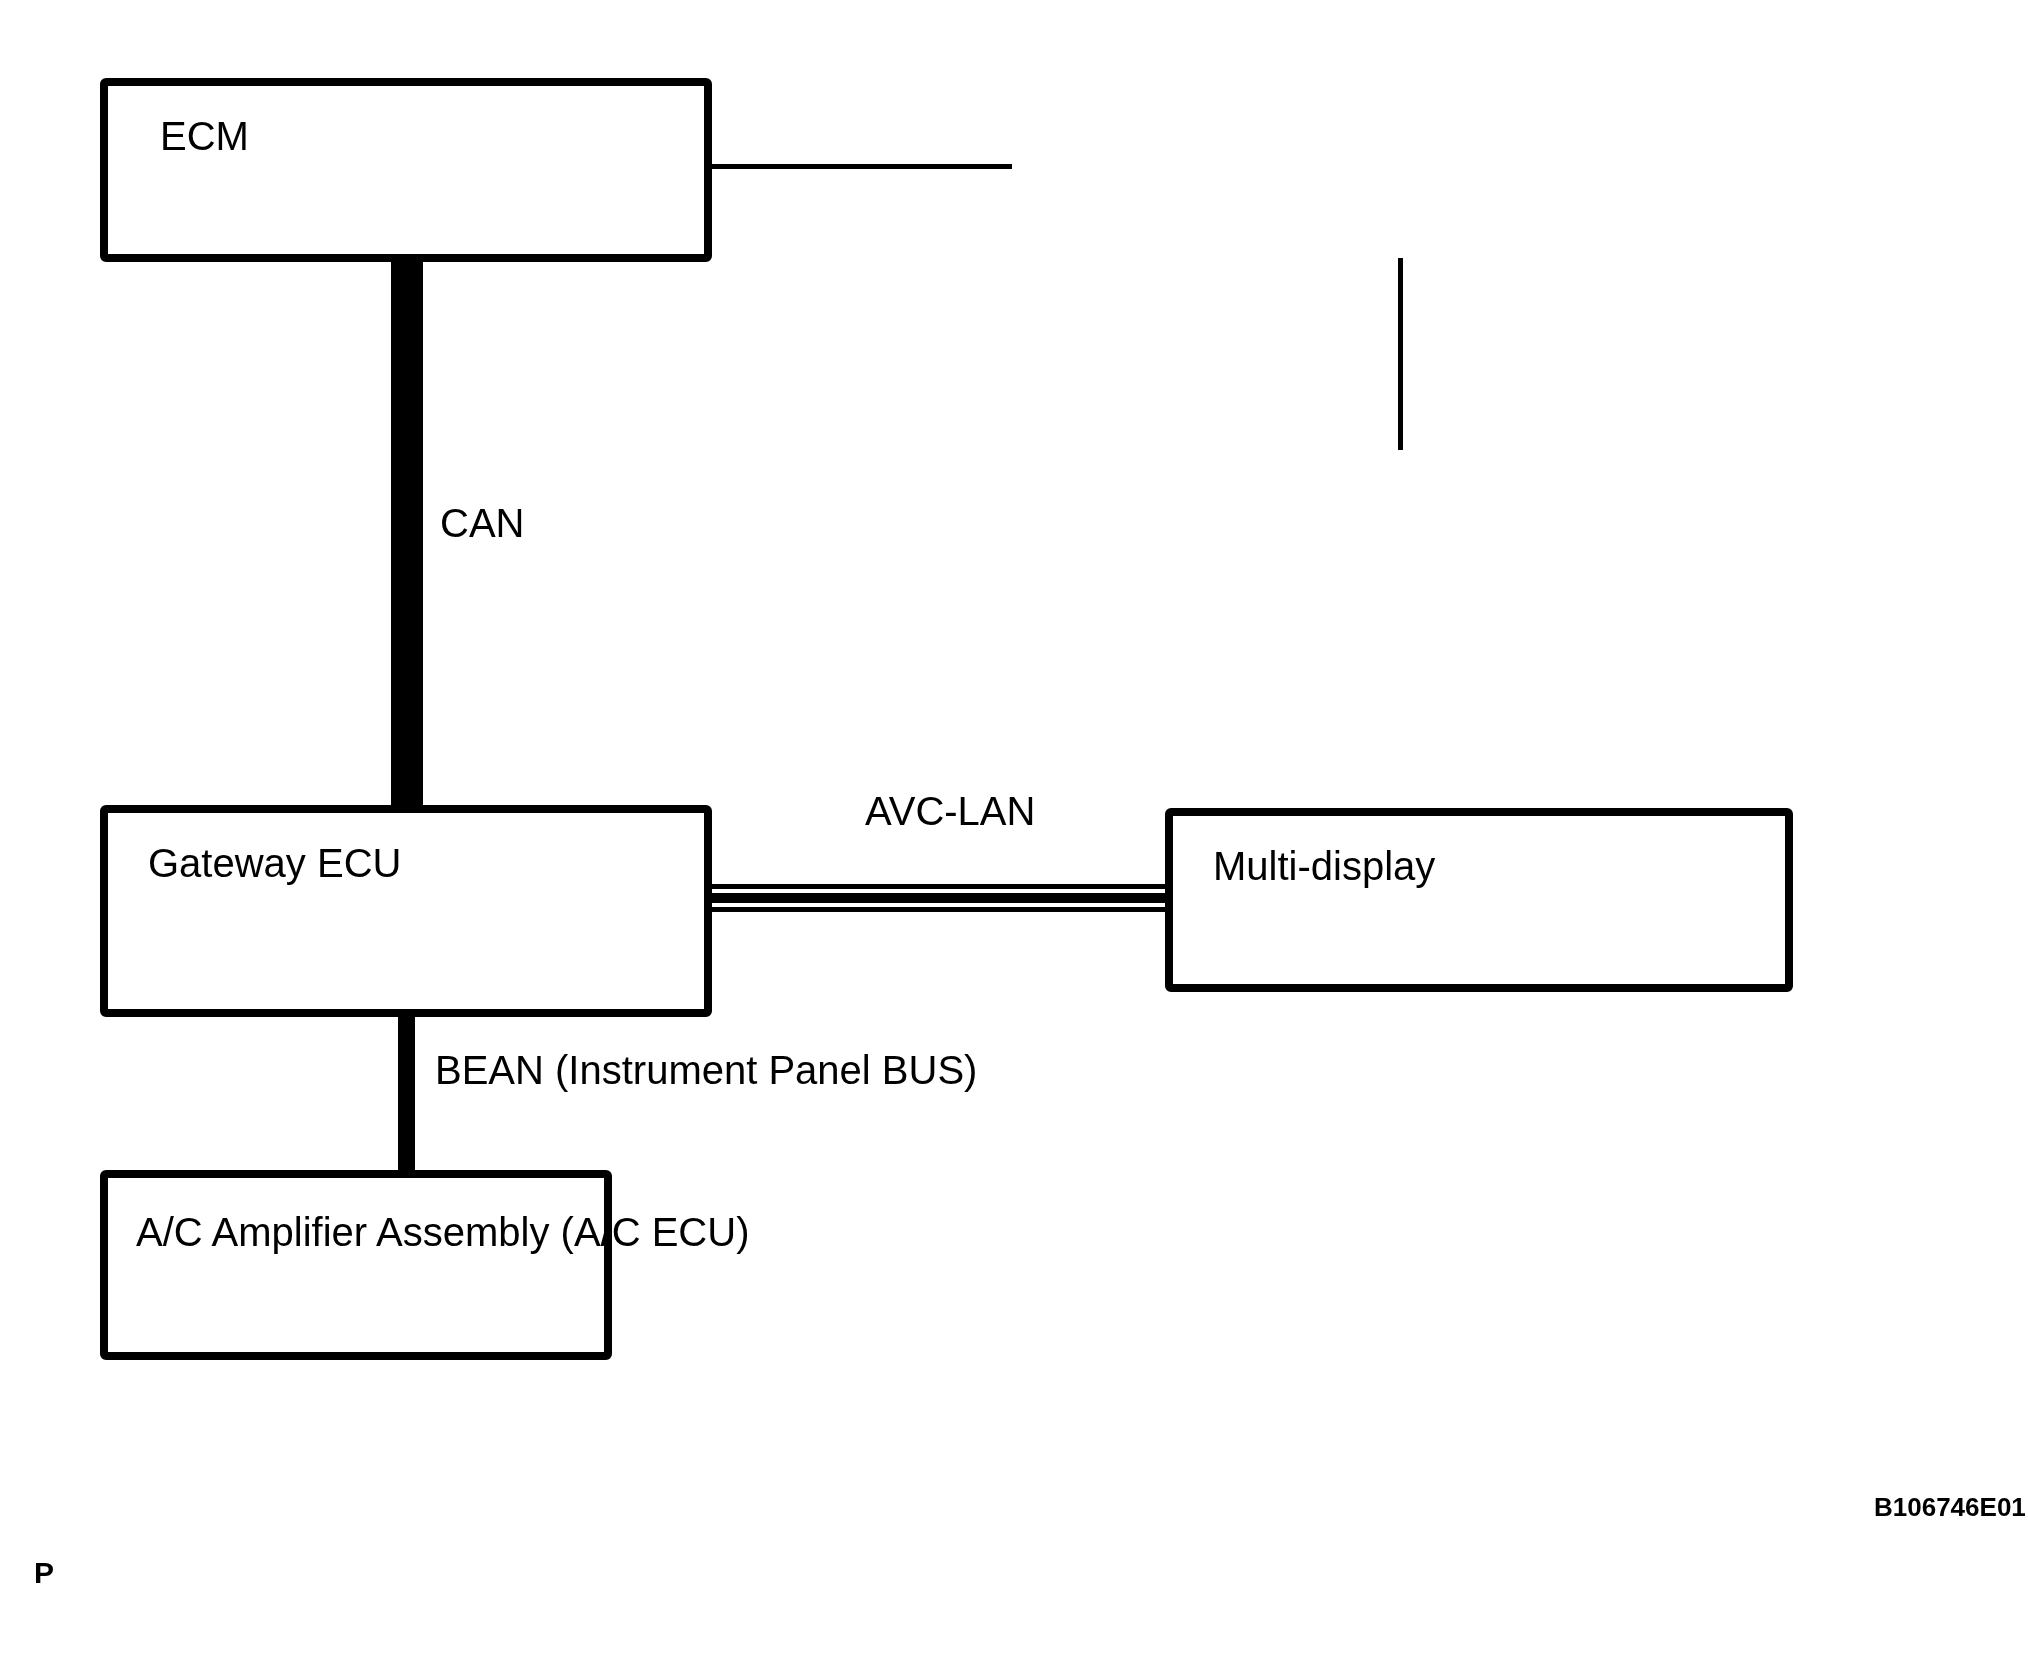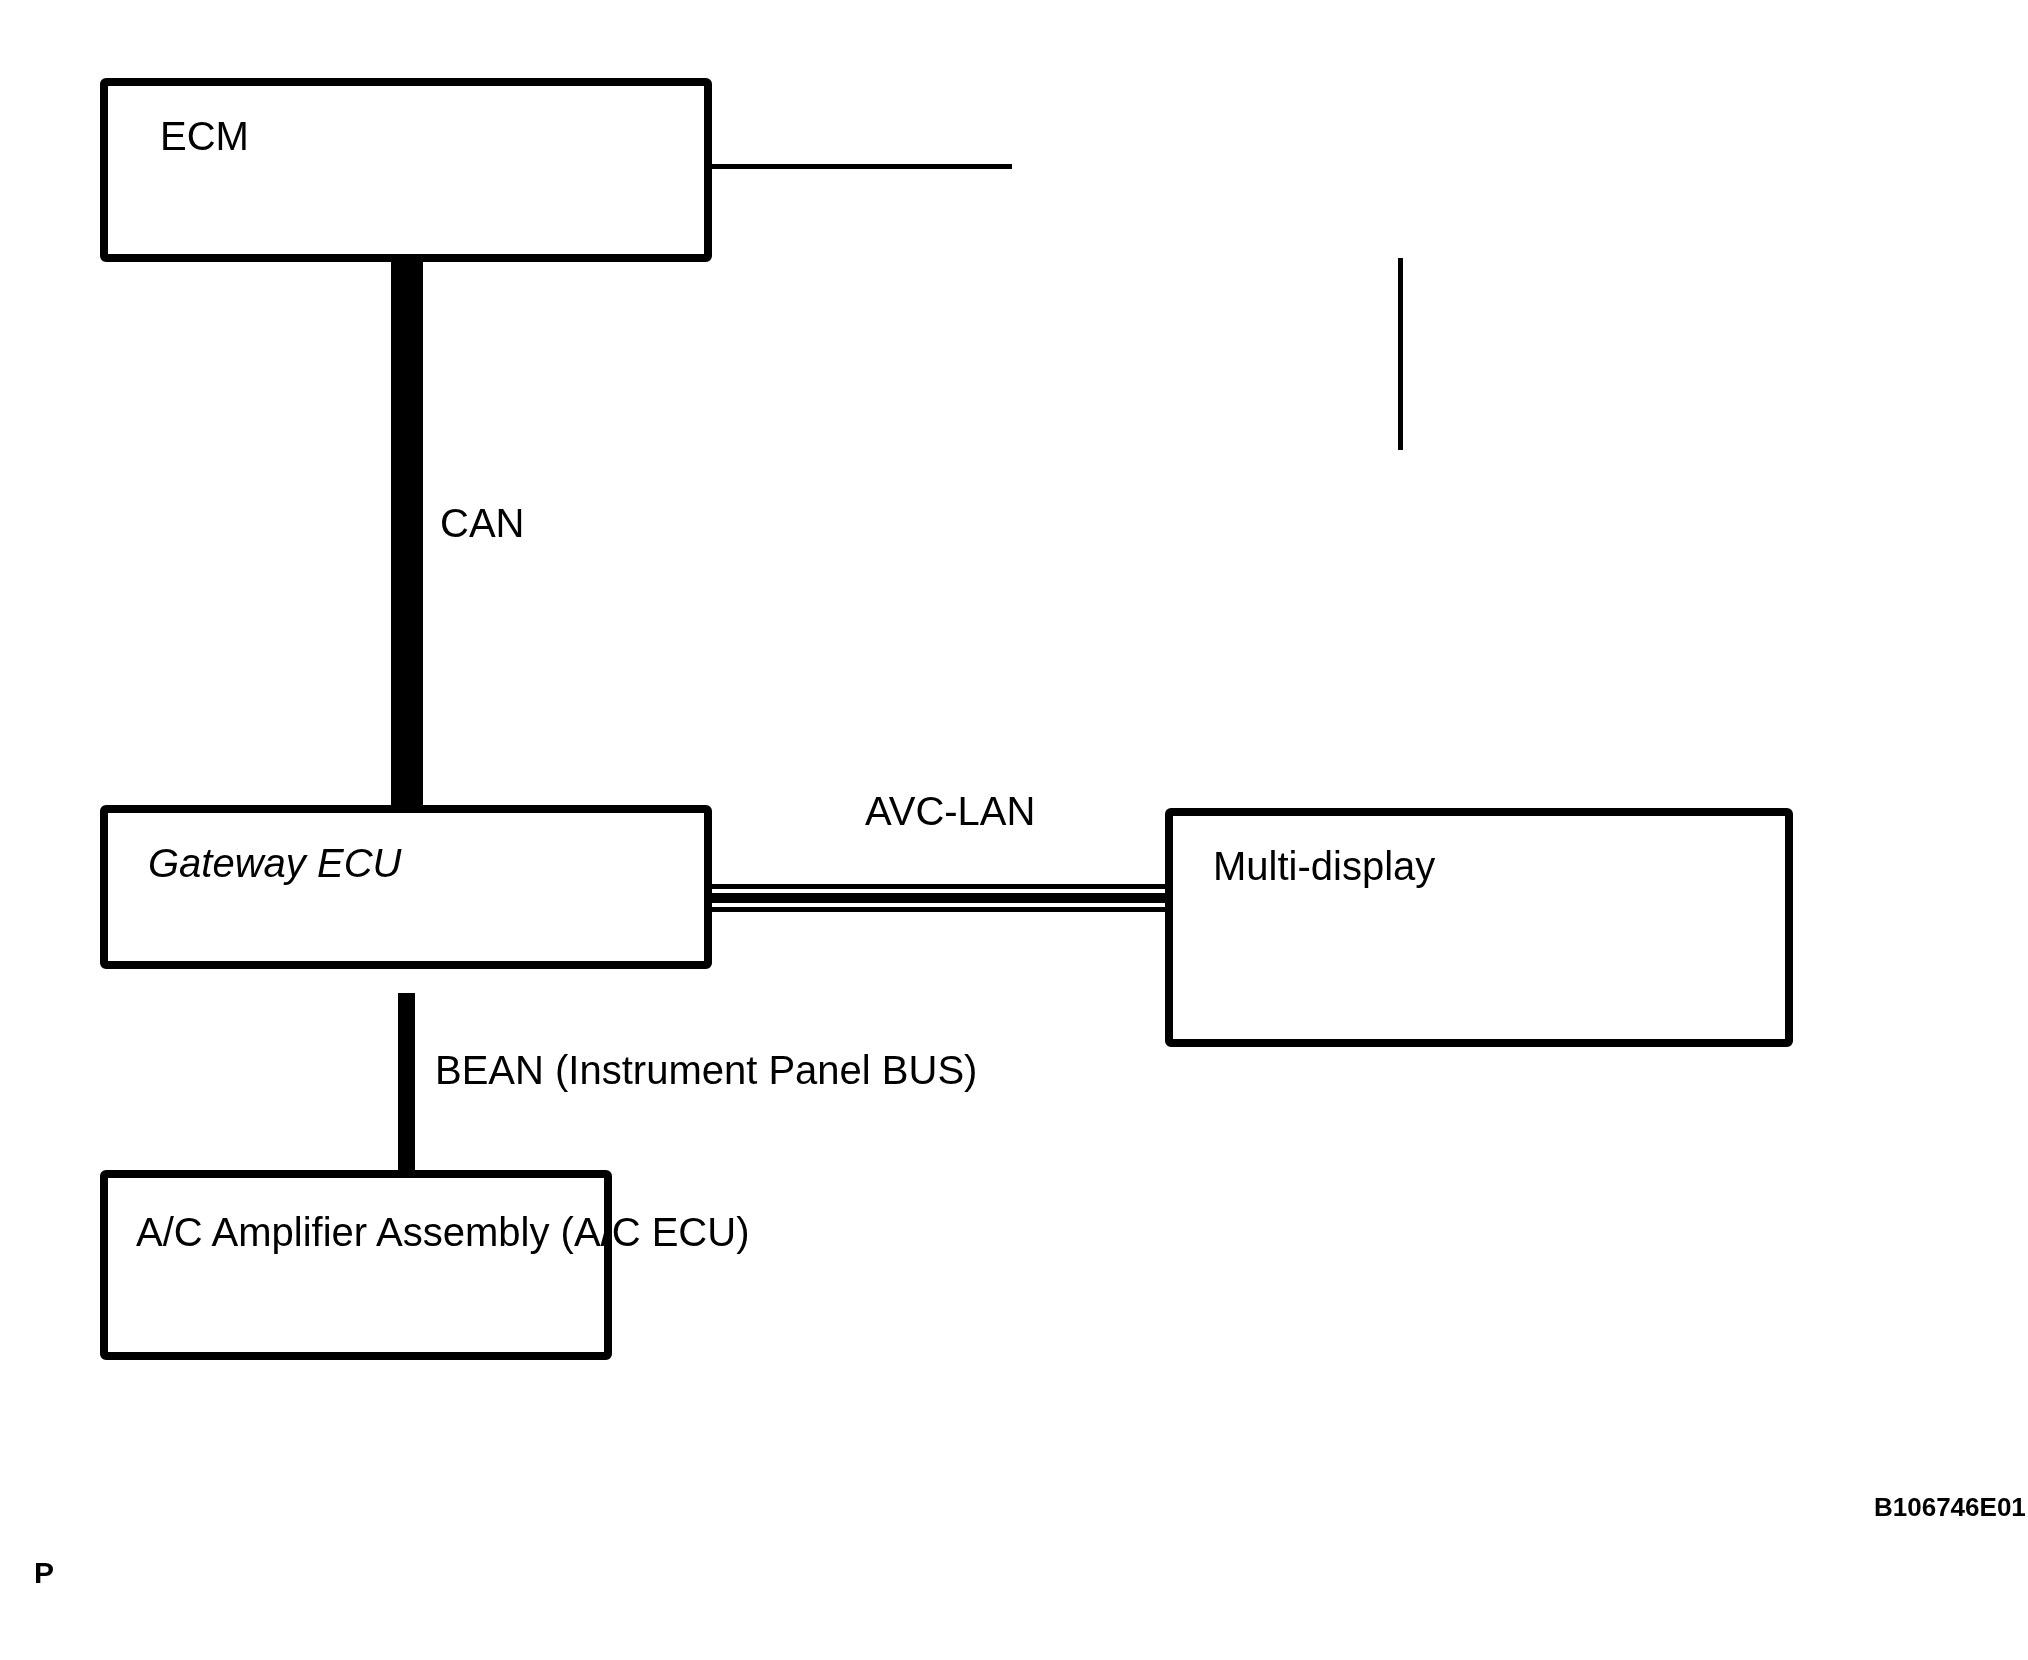--- a/index.html
+++ b/index.html
@@ -34,7 +34,7 @@
   #box-ecm            { left: 100px;  top: 78px;   width: 612px; height: 184px; padding-left: 52px; }
   #box-defog-relay    { left: 1012px; top: 78px;   width: 782px; height: 180px; padding: 22px 30px; }
   #box-rear-defogger  { left: 1012px; top: 450px;  width: 782px; height: 184px; padding: 26px 30px; }
-  #box-gateway-ecu    { left: 100px;  top: 805px;  width: 612px; height: 164px; font-style: italic; }
+  #box-gateway-ecu    { left: 100px;  top: 805px;  width: 612px; height: 212px; }
   #box-multi-display  { left: 1165px; top: 808px;  width: 628px; height: 239px; }
   #box-ac-amplifier   { left: 100px;  top: 1170px; width: 512px; height: 190px; padding: 32px 28px; }
 

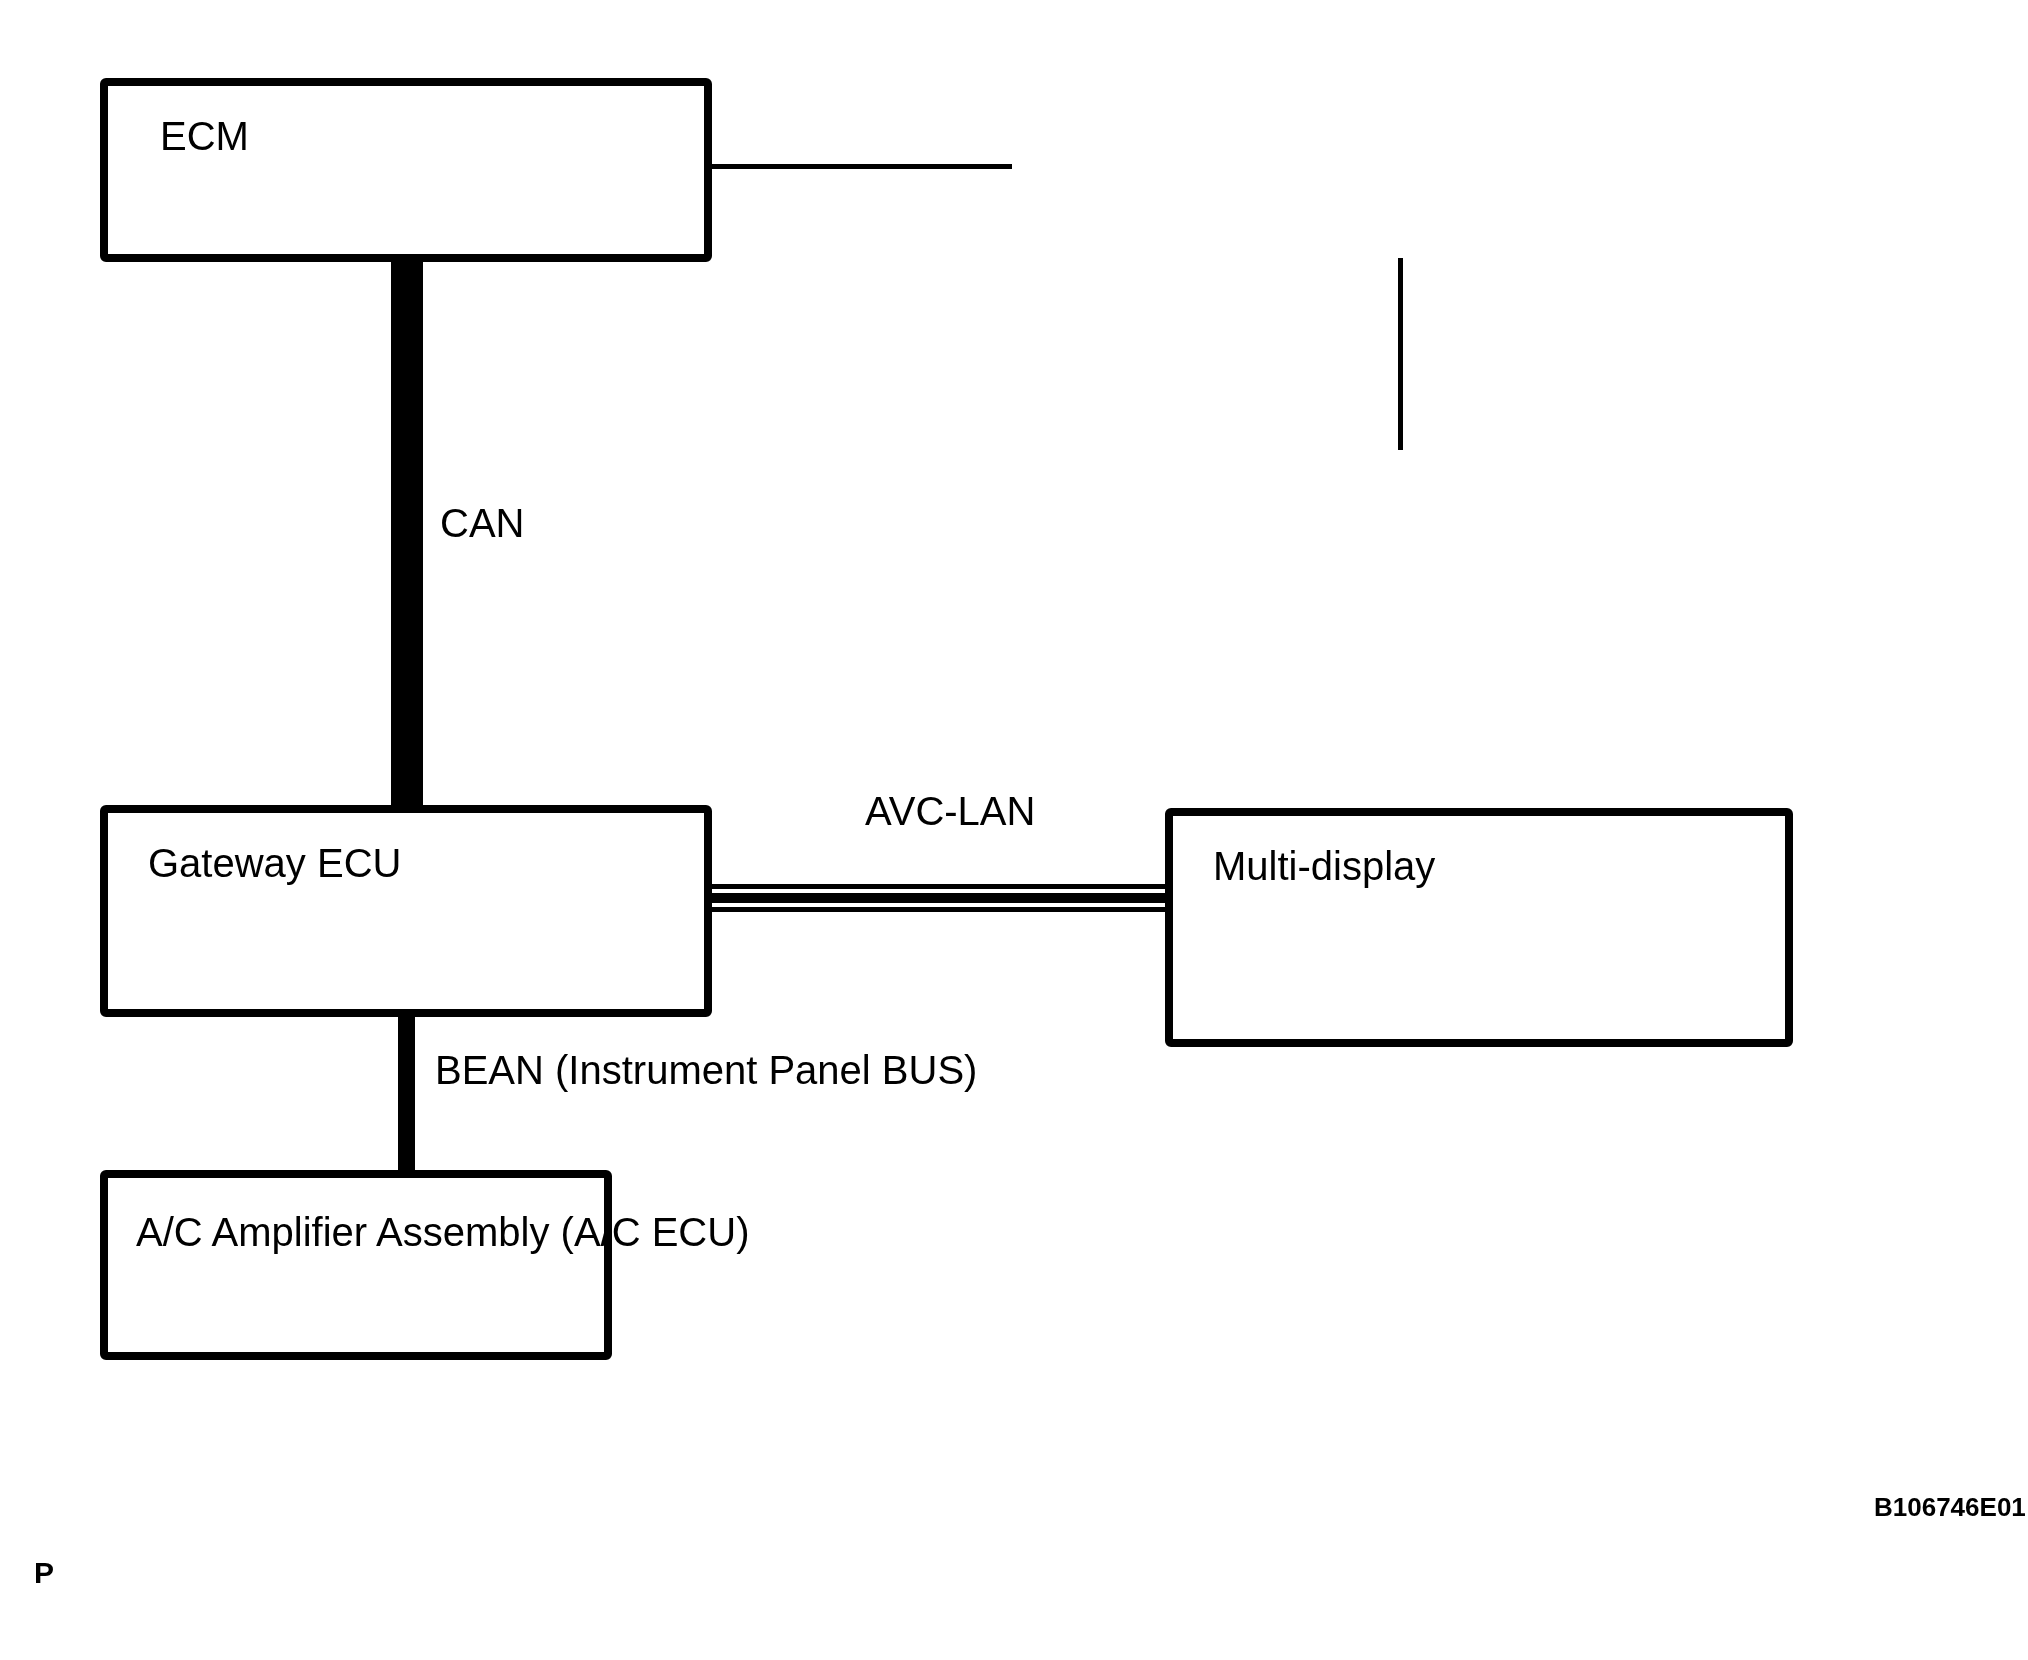--- a/index.html
+++ b/index.html
@@ -35,7 +35,7 @@
   #box-defog-relay    { left: 1012px; top: 78px;   width: 782px; height: 180px; padding: 22px 30px; }
   #box-rear-defogger  { left: 1012px; top: 450px;  width: 782px; height: 184px; padding: 26px 30px; }
   #box-gateway-ecu    { left: 100px;  top: 805px;  width: 612px; height: 212px; }
-  #box-multi-display  { left: 1165px; top: 808px;  width: 628px; height: 239px; }
+  #box-multi-display  { left: 1165px; top: 808px;  width: 628px; height: 184px; }
   #box-ac-amplifier   { left: 100px;  top: 1170px; width: 512px; height: 190px; padding: 32px 28px; }
 
   

